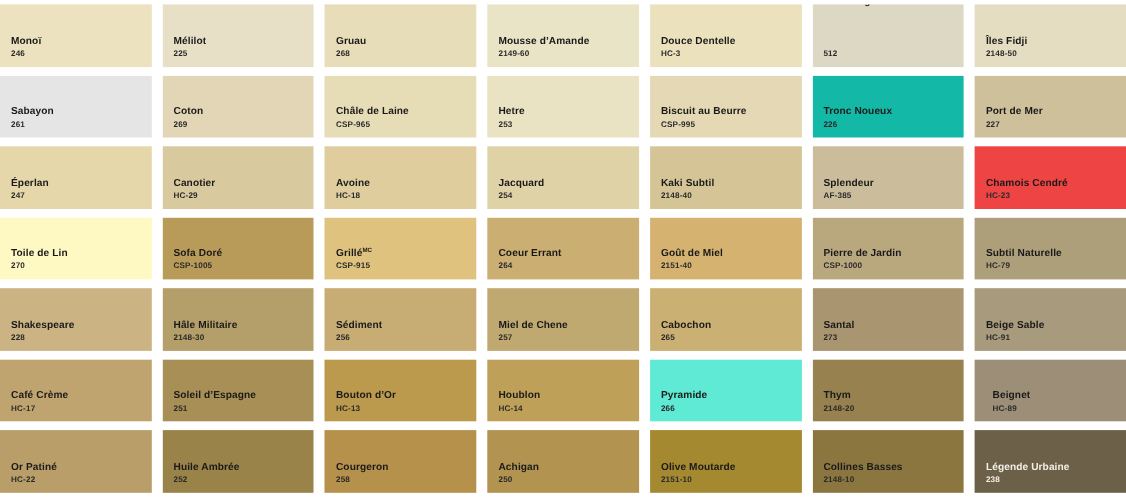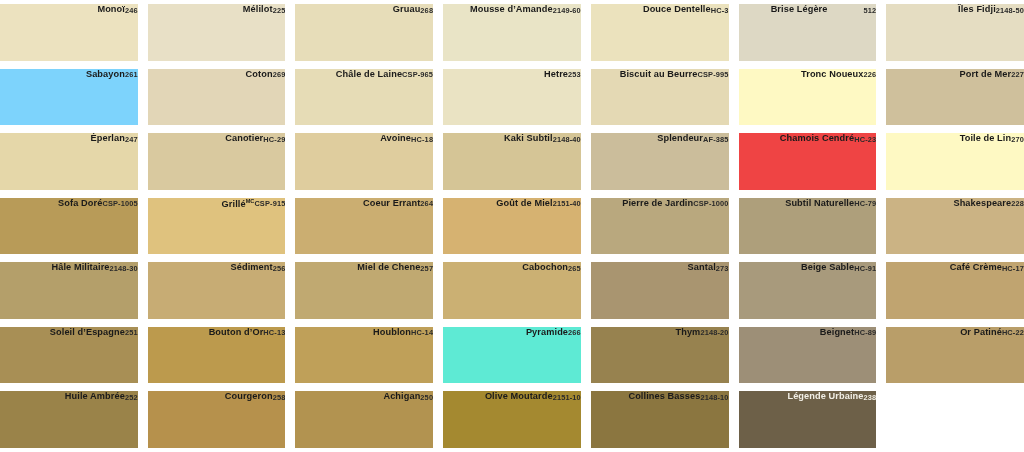--- a/index.html
+++ b/index.html
@@ -24,7 +24,7 @@
   .swatch {
     position: relative;
     display: flex;
-    flex-direction: row;
+    flex-direction: column;
     justify-content: flex-end;
     padding: 0 0 7px 10px;
     overflow: hidden;

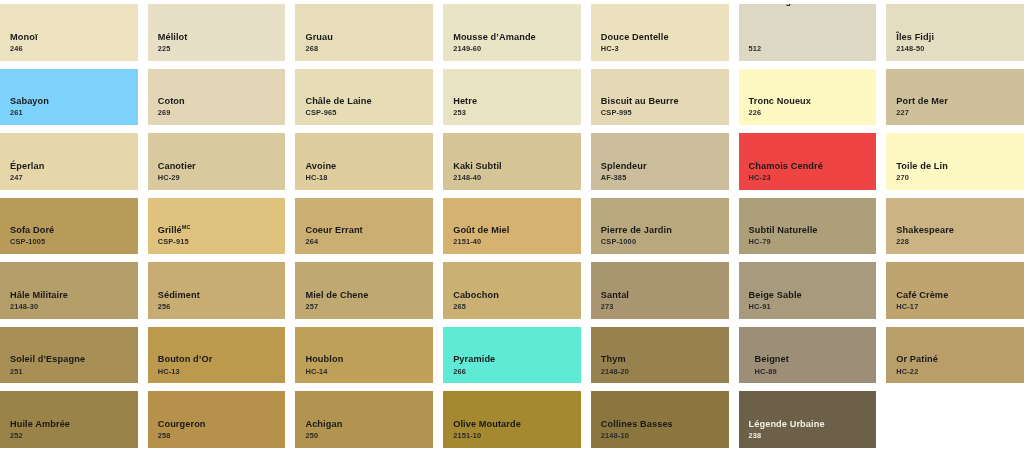--- a/index.html
+++ b/index.html
@@ -87,7 +87,7 @@
       <div class="swatch-name">Îles Fidji</div>
       <div class="swatch-code">2148-50</div>
     </div>
-    <div class="swatch" style="background: #7dd3fc;">
+    <div class="swatch" style="background: #e5e5e5;">
       <div class="swatch-name">Sabayon</div>
       <div class="swatch-code">261</div>
     </div>

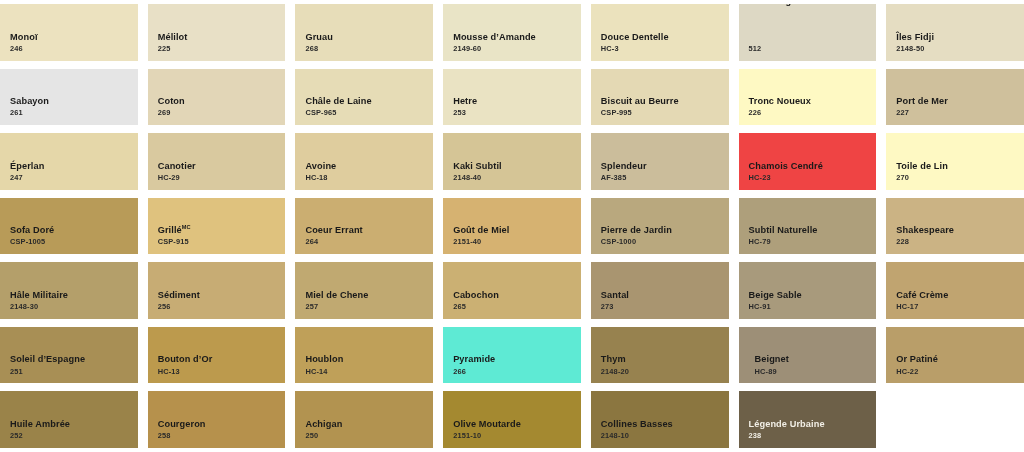--- a/index.html
+++ b/index.html
@@ -107,7 +107,7 @@
       <div class="swatch-name">Biscuit au Beurre</div>
       <div class="swatch-code">CSP-995</div>
     </div>
-    <div class="swatch" style="background: #fef9c3;">
+    <div class="swatch" style="background: #14b8a6;">
       <div class="swatch-name">Tronc Noueux</div>
       <div class="swatch-code">226</div>
     </div>

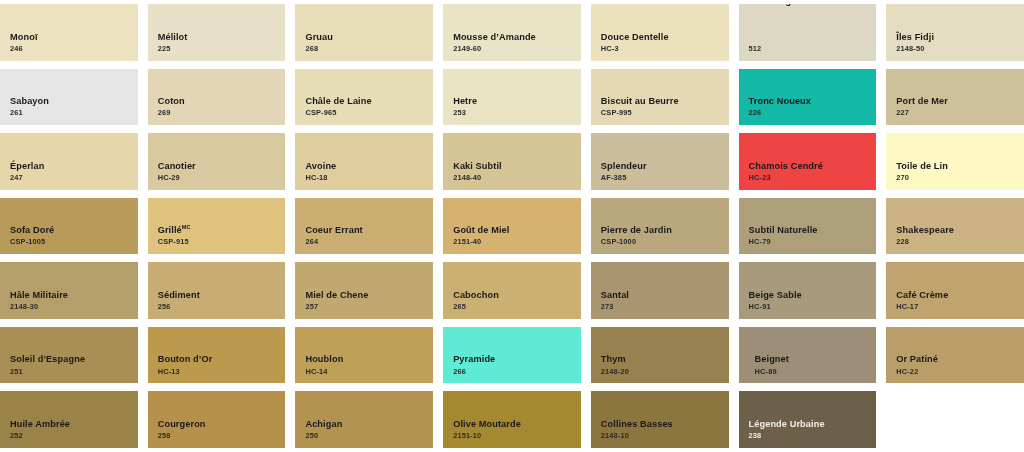--- a/index.html
+++ b/index.html
@@ -127,6 +127,10 @@
       <div class="swatch-name">Avoine</div>
       <div class="swatch-code">HC-18</div>
     </div>
+    <div class="swatch" style="background: rgb(224, 210, 167);">
+      <div class="swatch-name">Jacquard</div>
+      <div class="swatch-code">254</div>
+    </div>
     <div class="swatch" style="background: rgb(213, 197, 150);">
       <div class="swatch-name">Kaki Subtil</div>
       <div class="swatch-code">2148-40</div>

